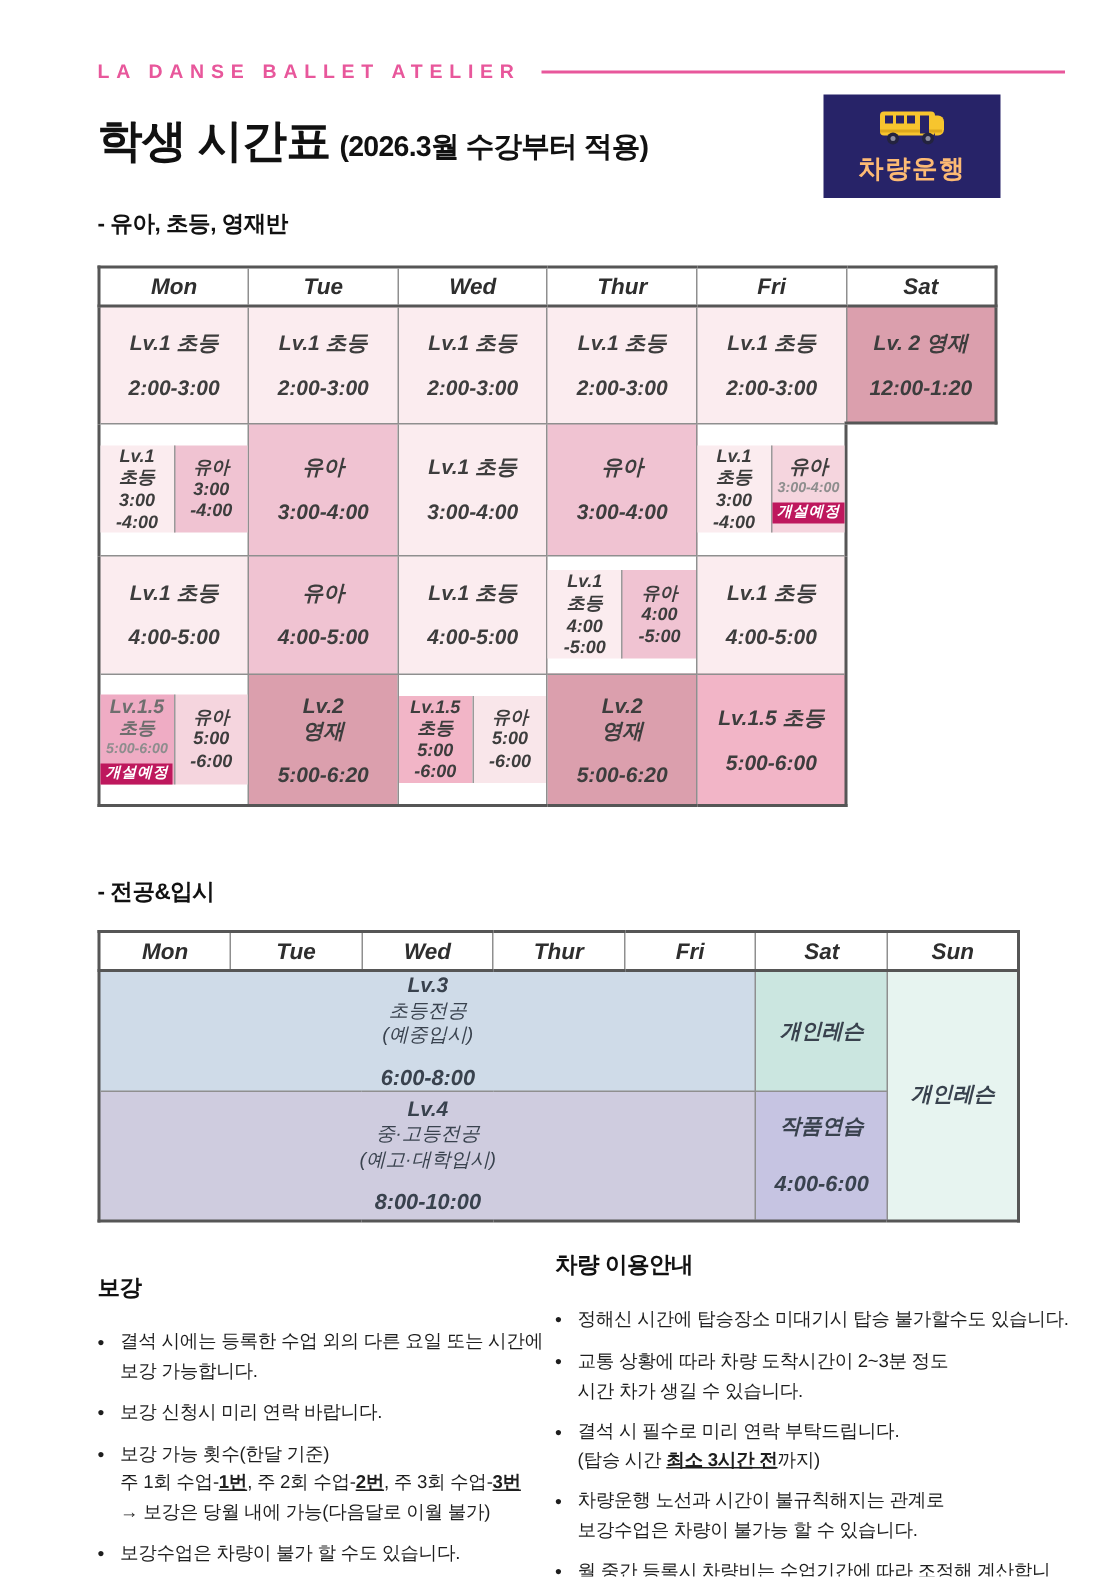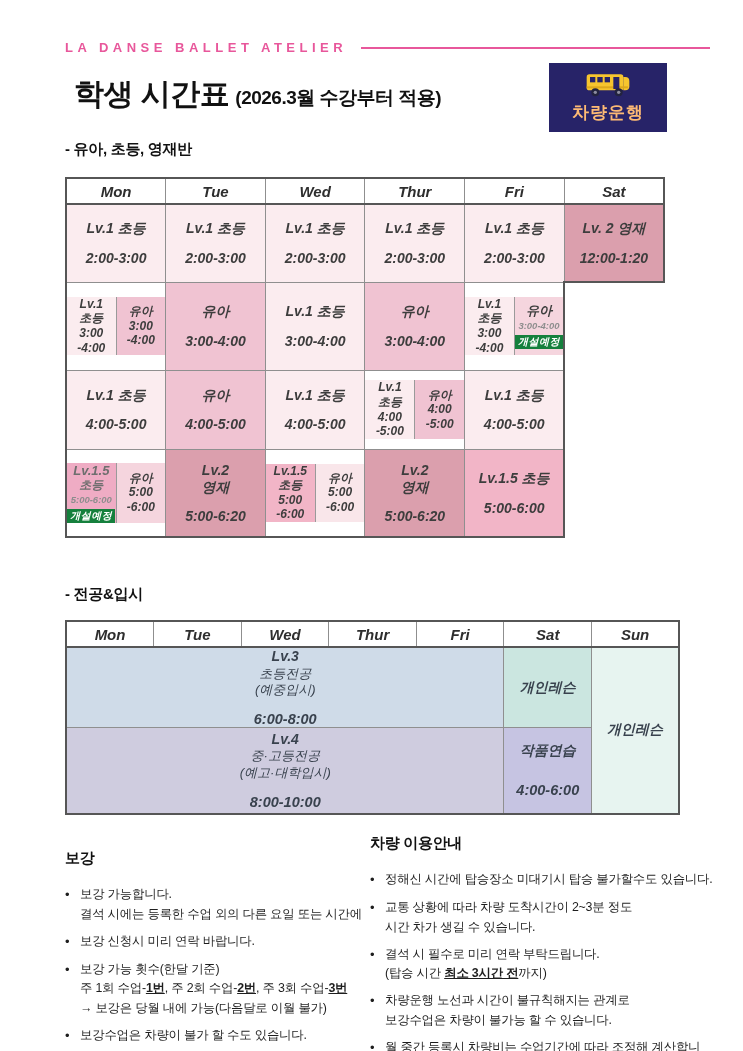--- a/index.html
+++ b/index.html
@@ -10,7 +10,7 @@
   .brandrow{position:absolute;left:65px;top:40px;width:645px;display:flex;align-items:center;}
   .brand{color:#e8579b;font-size:13px;font-weight:bold;letter-spacing:4.5px;white-space:nowrap;}
   .brandline{flex:1;height:2px;background:#e8579b;margin-left:14px;}
-  .titlerow{position:absolute;left:74px;top:74px;width:480px;}
+  .titlerow{position:absolute;left:65px;top:74px;width:480px;}
   .title-main{font-size:30px;font-weight:bold;color:#111;letter-spacing:-0.5px;}
   .title-sub{font-size:19px;font-weight:bold;color:#111;margin-left:6px;letter-spacing:-0.5px;}
 

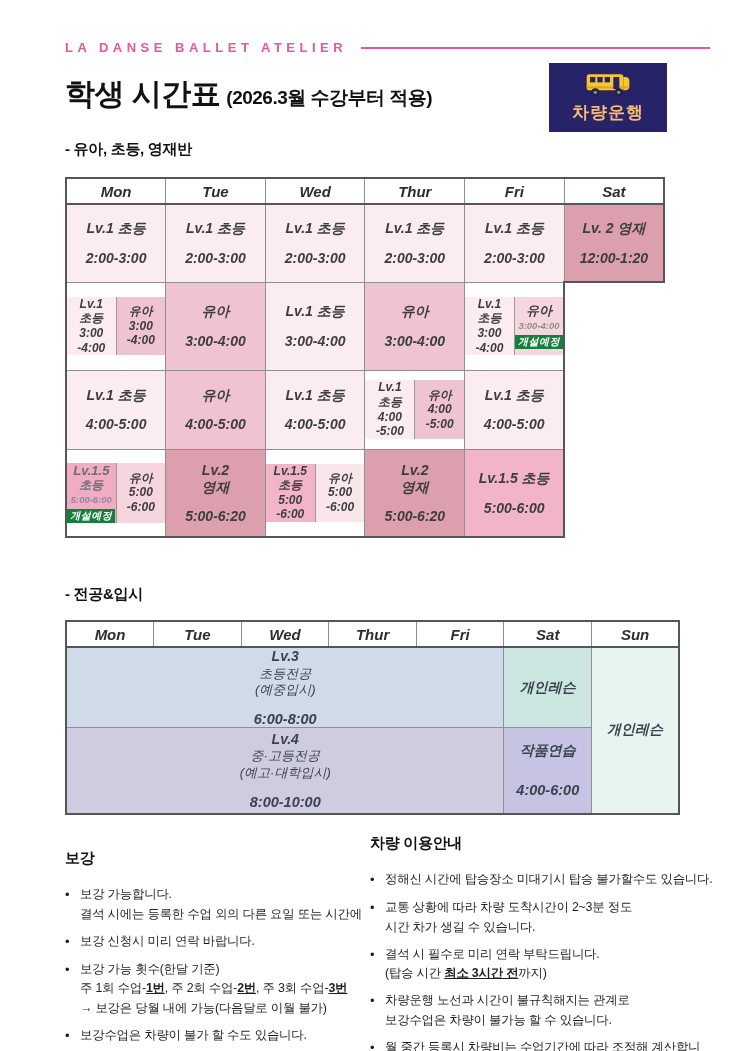--- a/index.html
+++ b/index.html
@@ -52,7 +52,7 @@
   .sl{font-size:12px;font-weight:bold;color:#3d3d3d;}
   .sl.gray{color:#6e6e6e;}
   .stime{font-size:9.5px;color:#8d8d8d;font-weight:bold;margin-top:1px;}
-  .soonbadge{display:inline-block;background:#15803d;color:#fff;font-size:10px;font-weight:bold;padding:1px 3px;margin-top:3px;letter-spacing:0.5px;}
+  .soonbadge{display:inline-block;background:#be185d;color:#fff;font-size:10px;font-weight:bold;padding:1px 3px;margin-top:3px;letter-spacing:0.5px;}
 
   
   #t2{top:620px;width:613px;}

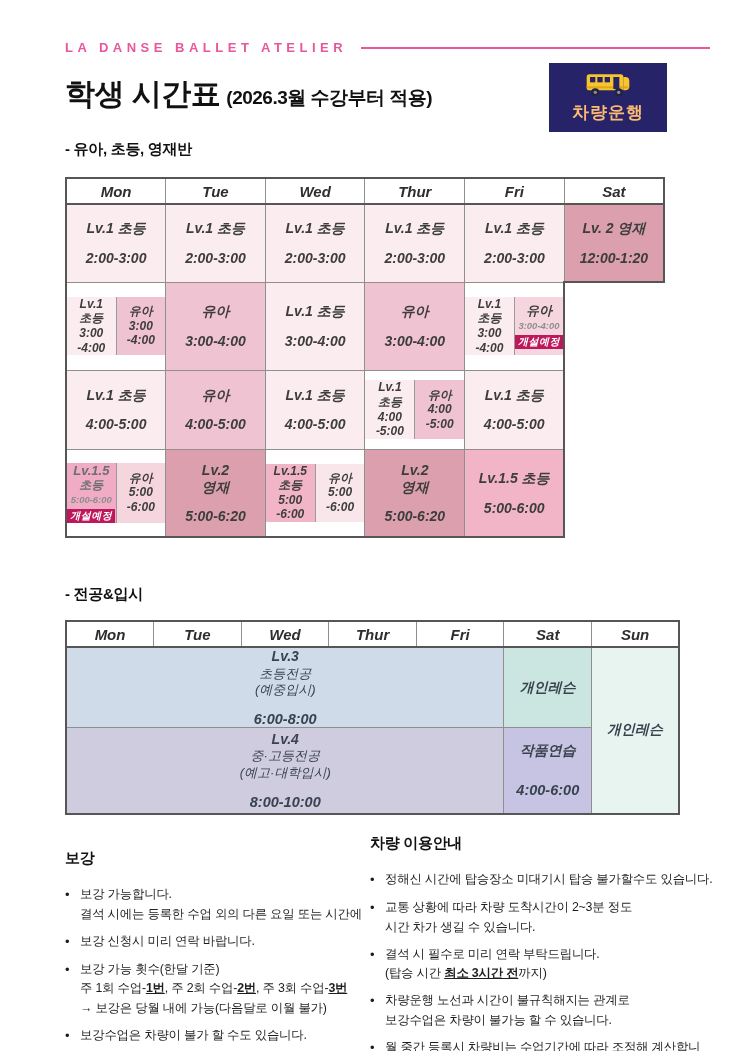--- a/index.html
+++ b/index.html
@@ -375,8 +375,8 @@
       <div class="bullet">
           <span class="dot"></span>
           <div class="bc">
+            <div>결석 시에는 등록한 수업 외의 다른 요일 또는 시간에</div>
             <div>보강 가능합니다.</div>
-            <div>결석 시에는 등록한 수업 외의 다른 요일 또는 시간에</div>
           </div>
         </div>
       <div class="bullet">

